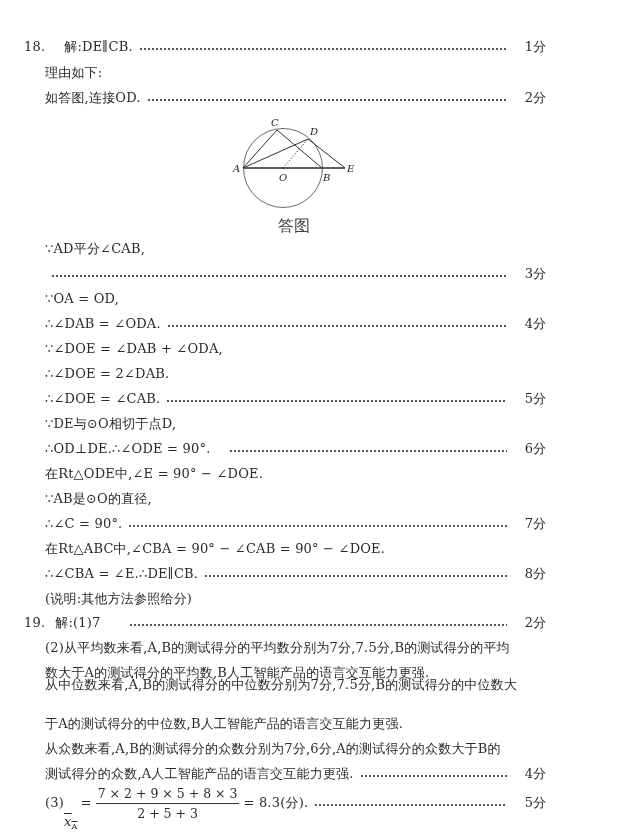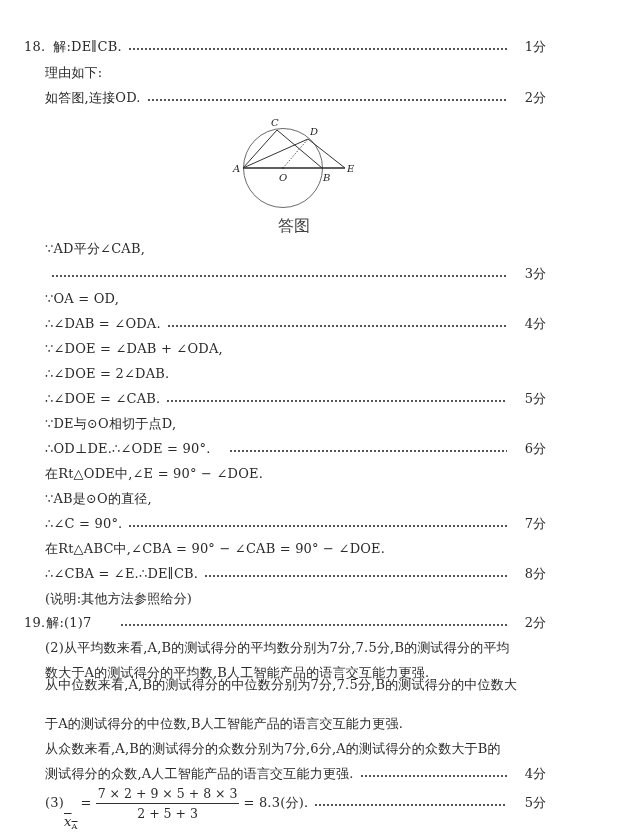--- a/index.html
+++ b/index.html
@@ -38,7 +38,7 @@
 
 <div class="line q" style="top:37px">
   <span class="txt">18.</span>
-  <span class="txt" style="margin-left:8px">解:DE∥CB.</span>
+  <span class="txt" style="margin-left:19px">解:DE∥CB.</span>
   <span class="dots"></span>
   <span class="score">1分</span>
 </div>

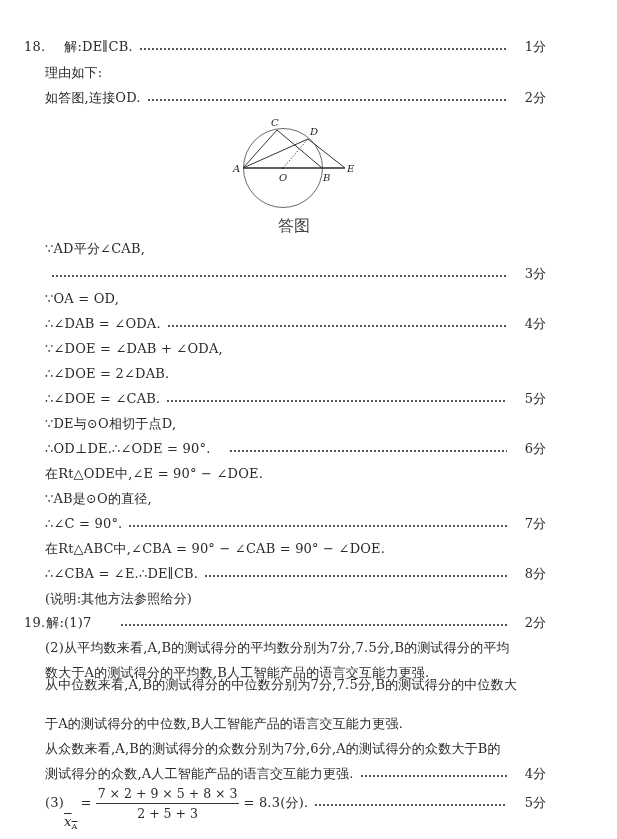--- a/index.html
+++ b/index.html
@@ -130,7 +130,7 @@
 
 <div class="line q" style="top:613px">
   <span class="txt">19.</span>
-  <span class="txt" style="margin-left:1px">解:(1)7</span>
+  <span class="txt" style="margin-left:10px">解:(1)7</span>
   <span class="dots" style="margin-left:28px"></span>
   <span class="score">2分</span>
 </div>

